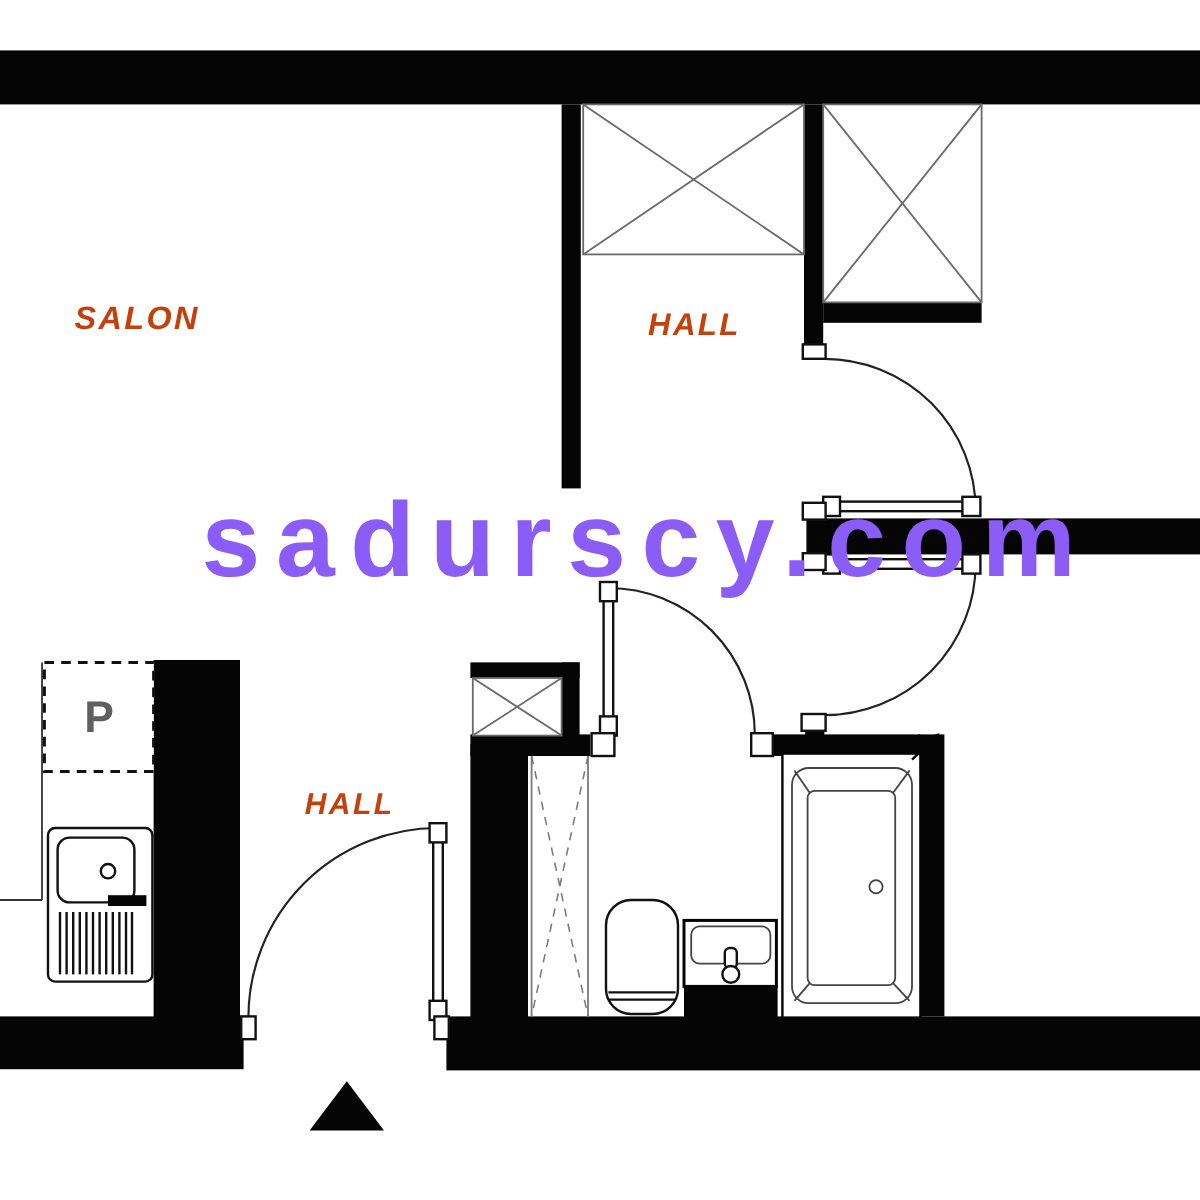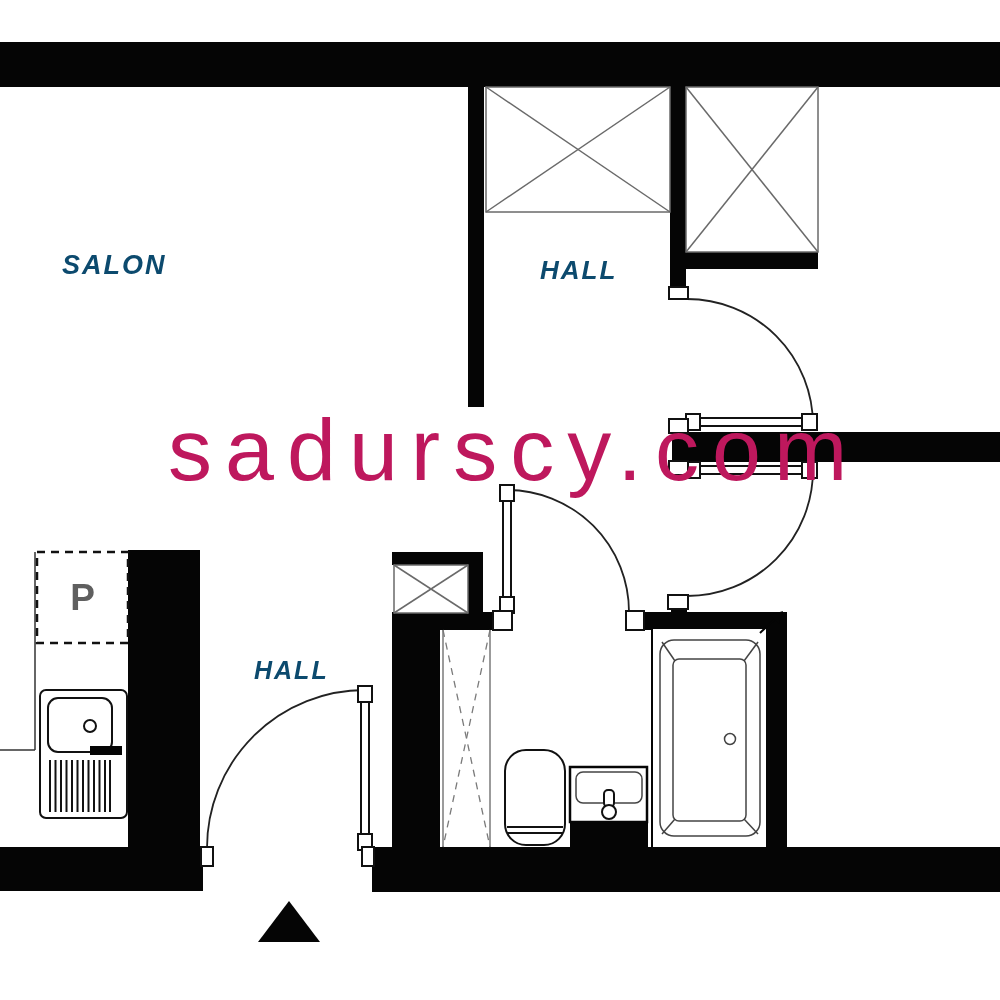--- a/index.html
+++ b/index.html
@@ -6,7 +6,7 @@
   #plan{position:relative;width:1000px;height:1000px;background:#ffffff;overflow:hidden;
         font-family:"Liberation Sans", sans-serif;}
   #plan svg{position:absolute;left:0;top:0;z-index:1;}
-  .room-label{position:absolute;z-index:3;color:#0c4a6e;font-weight:bold;font-style:italic;
+  .room-label{position:absolute;z-index:3;color:#c2410c;font-weight:bold;font-style:italic;
               white-space:nowrap;pointer-events:none;}
   #label-salon{left:62px;top:250px;font-size:27px;letter-spacing:2px;}
   #label-hall-top{left:540px;top:255px;font-size:26px;letter-spacing:2px;}

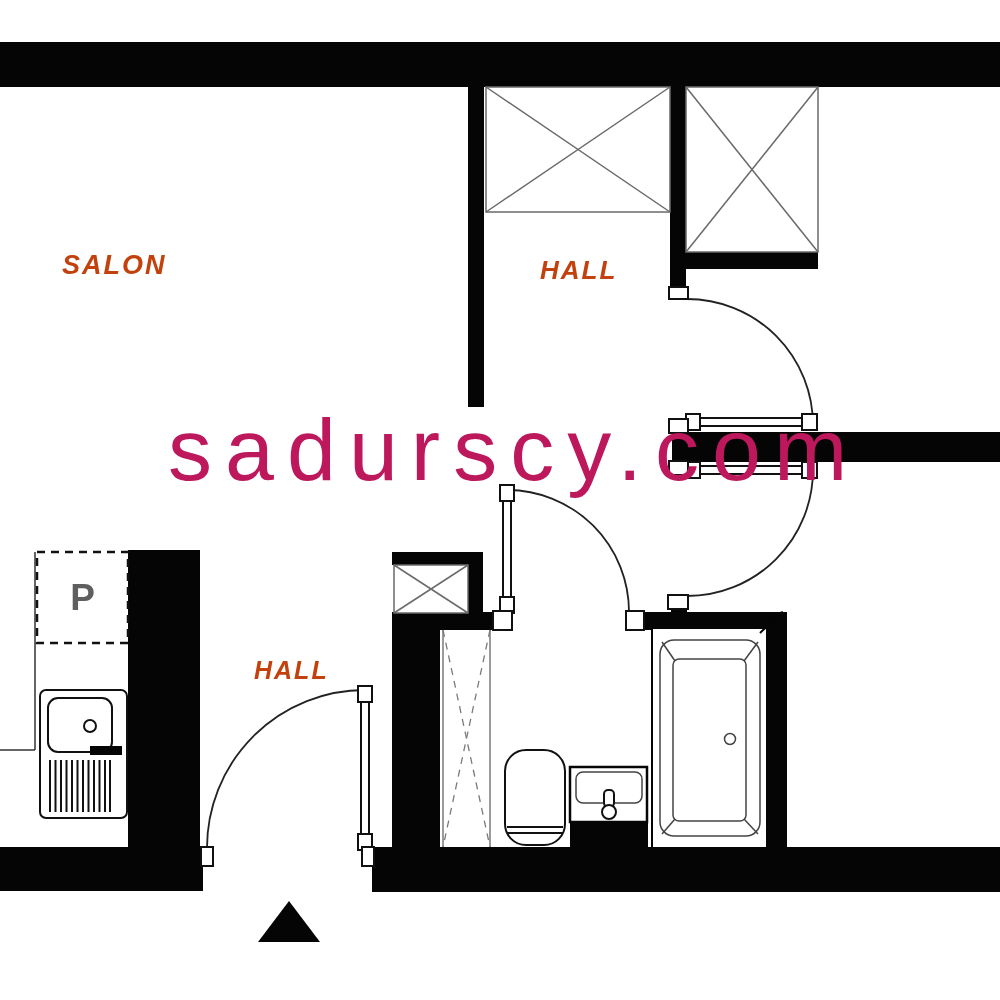--- a/index.html
+++ b/index.html
@@ -15,8 +15,8 @@
   #label-storage{position:absolute;left:37px;top:552px;width:91px;height:91px;z-index:3;
                  display:flex;align-items:center;justify-content:center;
                  color:#5f5f5f;font-weight:bold;font-size:37px;pointer-events:none;}
-  #watermark{position:absolute;left:168px;top:399px;z-index:6;font-size:88px;font-weight:normal;
-             letter-spacing:13px;color:#be185d;white-space:nowrap;pointer-events:none;}
+  #watermark{position:absolute;left:168px;top:399px;z-index:6;font-size:88px;font-weight:bold;
+             letter-spacing:13px;color:#8b5cf6;white-space:nowrap;pointer-events:none;}
   .wall{fill:#050505;stroke:none;}
   .xbox{fill:#ffffff;stroke:#6a6a6a;stroke-width:1.5;}
   .xline{stroke:#6a6a6a;stroke-width:1.5;}

